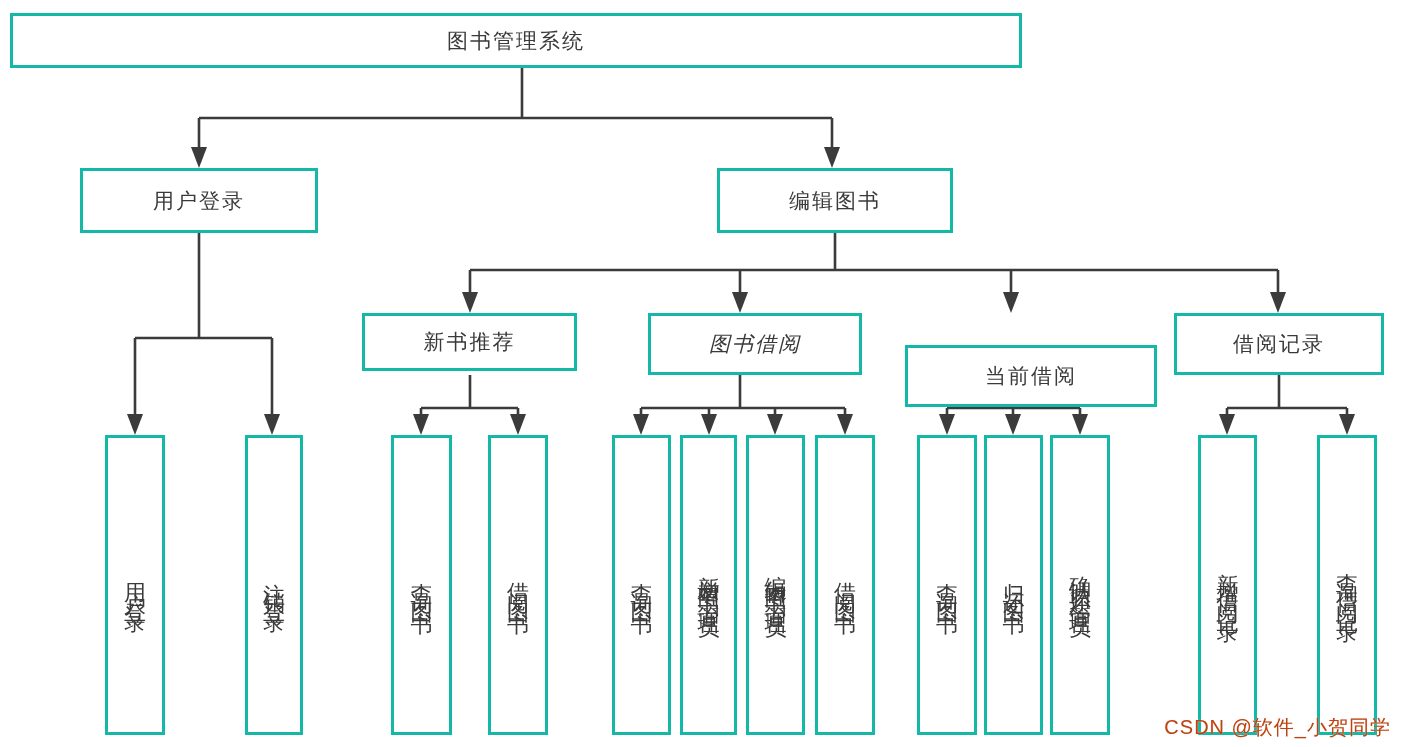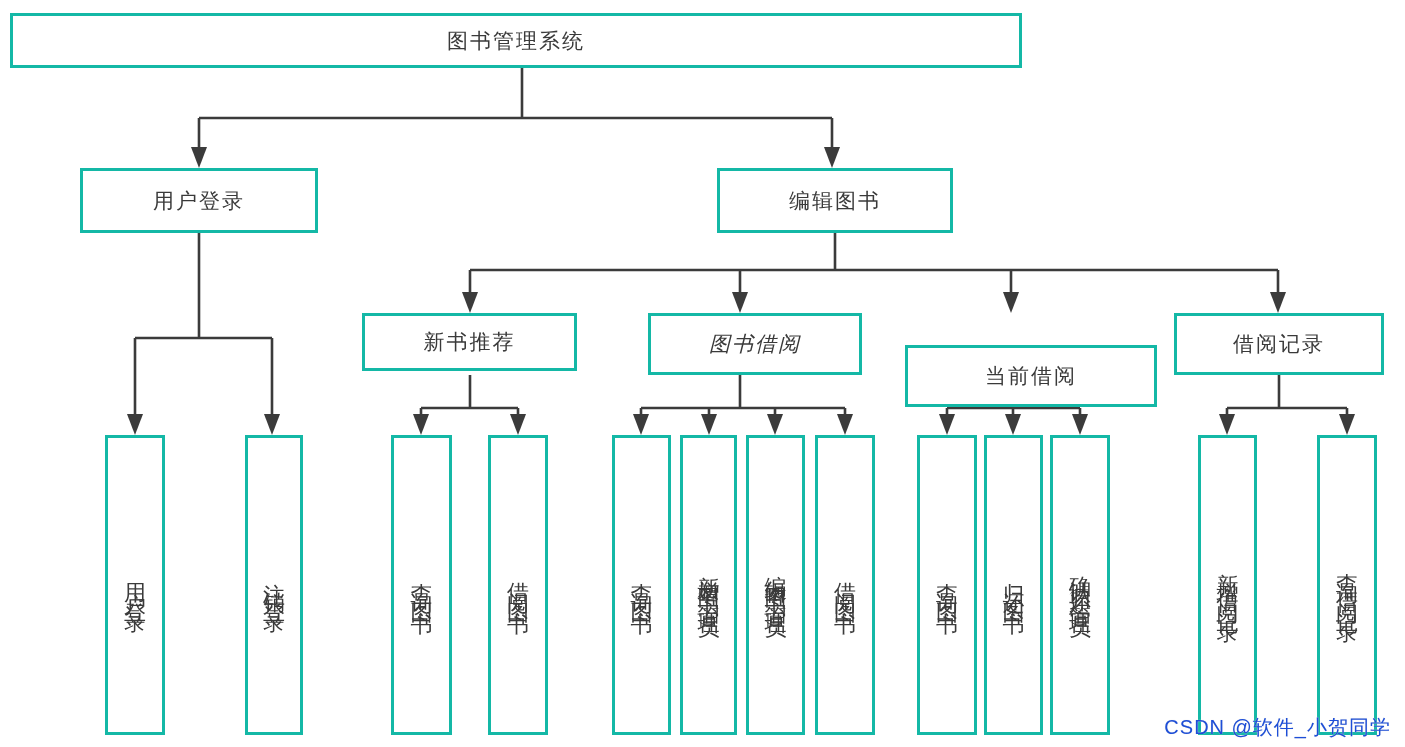--- a/index.html
+++ b/index.html
@@ -54,7 +54,7 @@
     top:714px;
     font-size:20px;
     letter-spacing:1px;
-    color:#1d4ed8;
+    color:#c2410c;
     z-index:6;
     text-shadow:0 0 1px #dcdcdc;
   }

